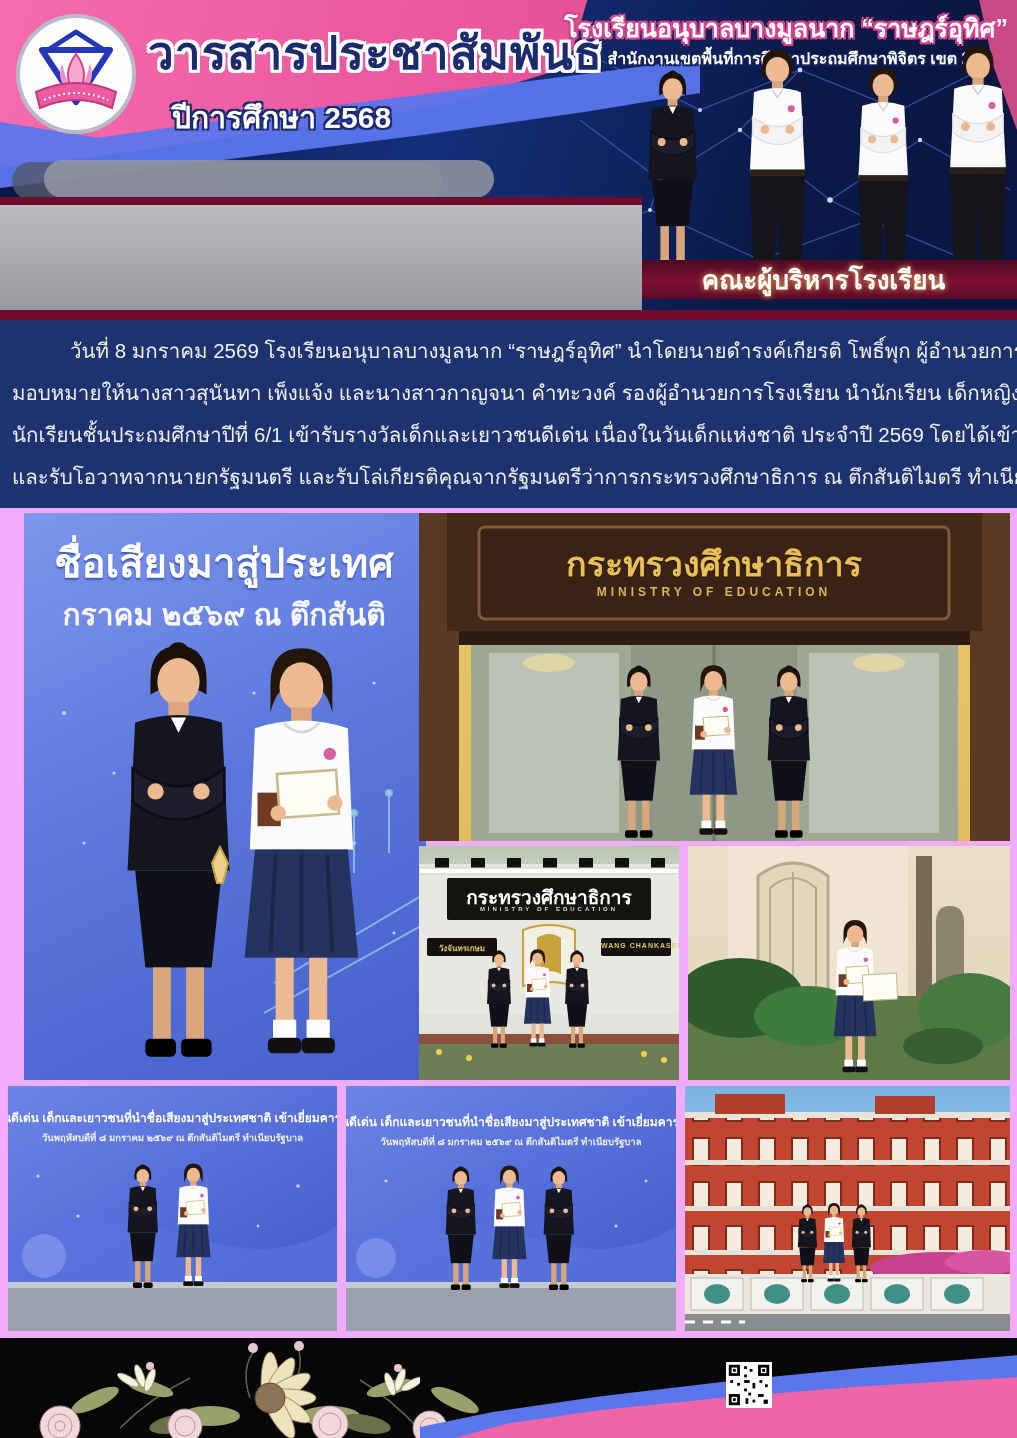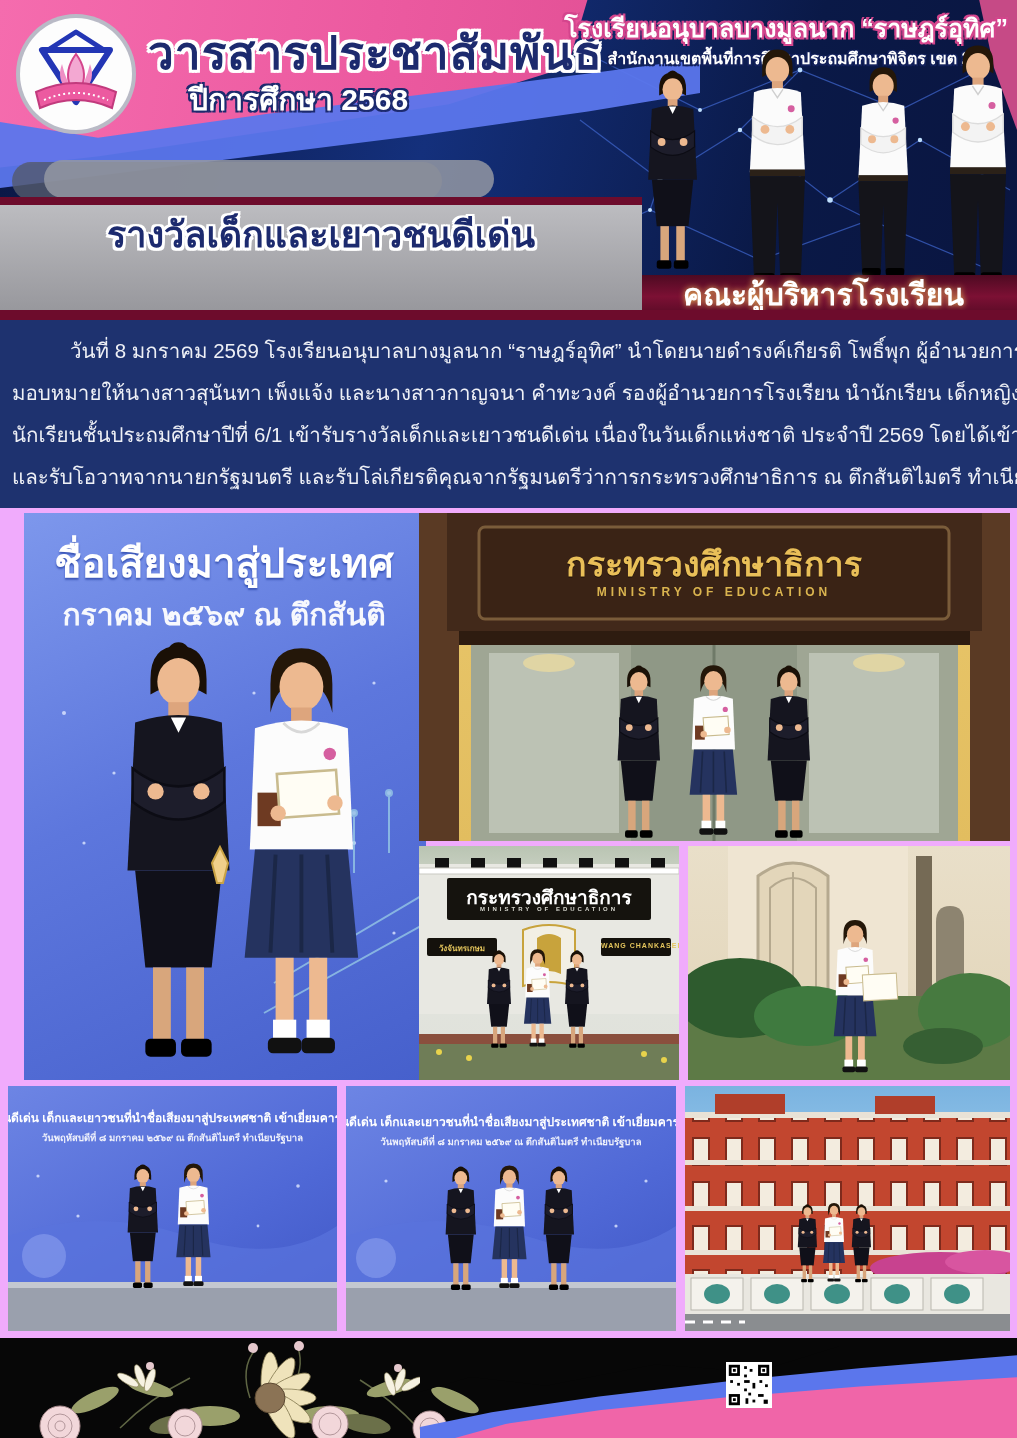--- a/index.html
+++ b/index.html
@@ -19,8 +19,8 @@
   .jtitle{left:148px;top:16px;width:478px;height:72px;font-size:46px;font-weight:800;color:#1c2a6e;
        text-shadow:-3px -3px 0 #fff,3px -3px 0 #fff,-3px 3px 0 #fff,3px 3px 0 #fff,0 -3px 0 #fff,0 3px 0 #fff,-3px 0 0 #fff,3px 0 0 #fff;
        letter-spacing:1px;white-space:nowrap;}
-  .jyear{left:172px;top:76px;font-size:30px;font-weight:800;color:#fff;white-space:nowrap;
-       text-shadow:-2px -2px 0 #1c2a6e,2px -2px 0 #1c2a6e,-2px 2px 0 #1c2a6e,2px 2px 0 #1c2a6e;margin-left:17px;}
+  .jyear{left:172px;top:94px;font-size:30px;font-weight:800;color:#fff;white-space:nowrap;
+       text-shadow:-2px -2px 0 #1c2a6e,2px -2px 0 #1c2a6e,-2px 2px 0 #1c2a6e,2px 2px 0 #1c2a6e;}
   .sname{left:560px;top:8px;width:452px;text-align:center;font-size:25px;font-weight:800;color:#fff;white-space:nowrap;
        text-shadow:-2px -2px 0 #d4458d,2px -2px 0 #d4458d,-2px 2px 0 #d4458d,2px 2px 0 #d4458d;}
   .sdist{left:566px;top:46px;width:446px;text-align:center;font-size:16px;font-weight:700;color:#fff;white-space:nowrap;

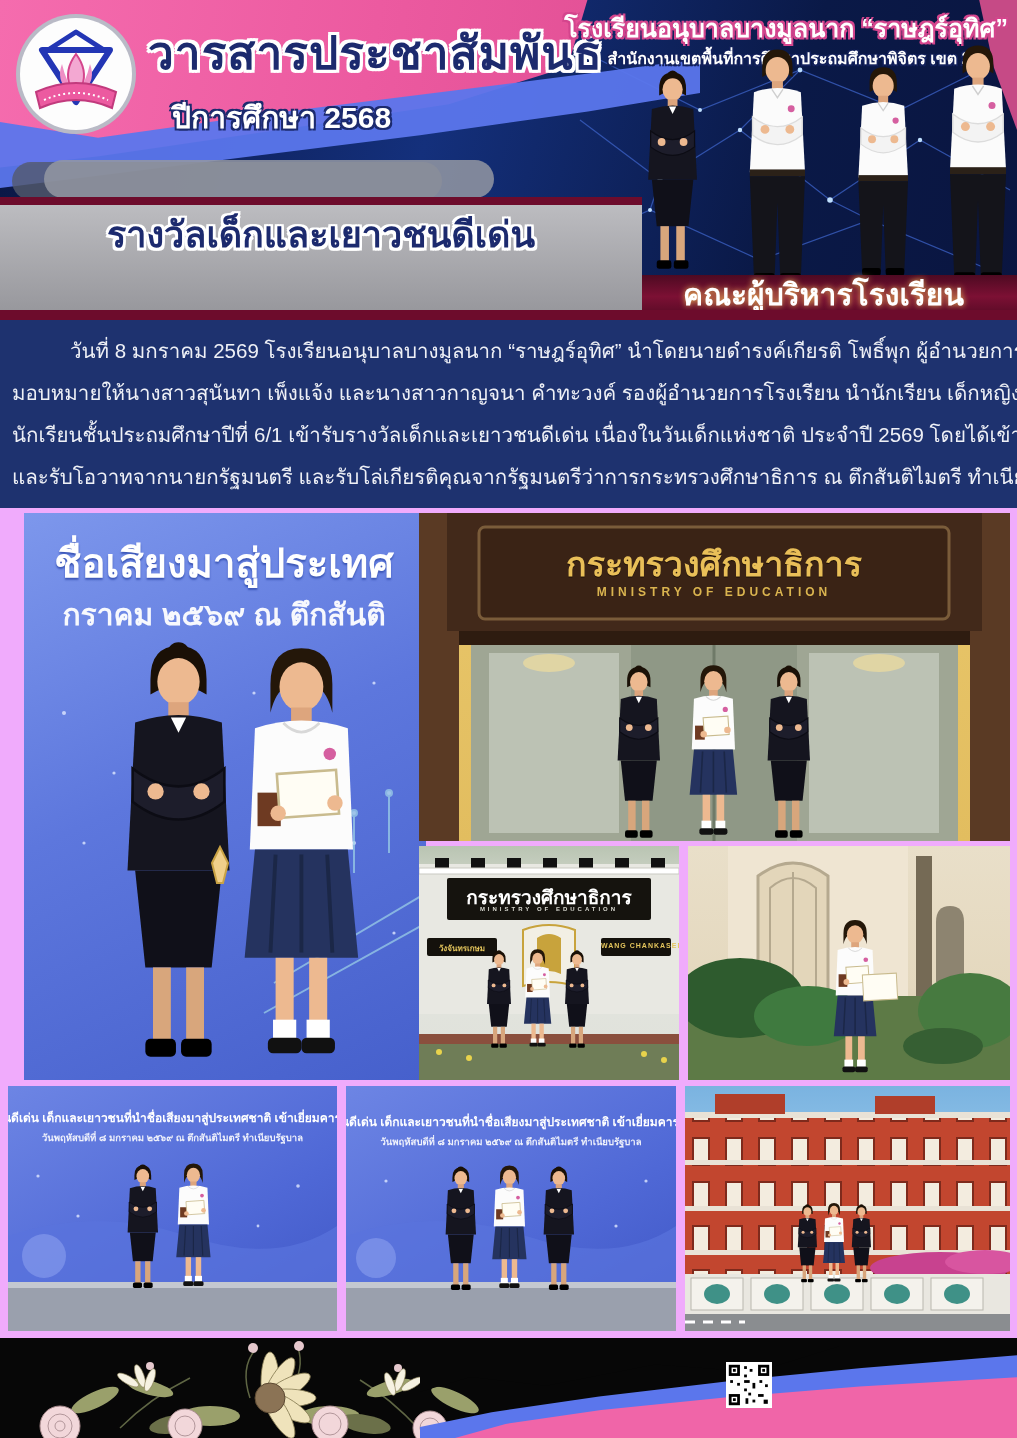--- a/index.html
+++ b/index.html
@@ -186,7 +186,6 @@
 
     <div class="abs maroon1"></div>
     <div class="abs graybox"></div>
-    <div class="hline" style="top:206px;">รางวัลเด็กและเยาวชนดีเด่น</div>
   </div>
 
   <div class="abs maroon2"></div>

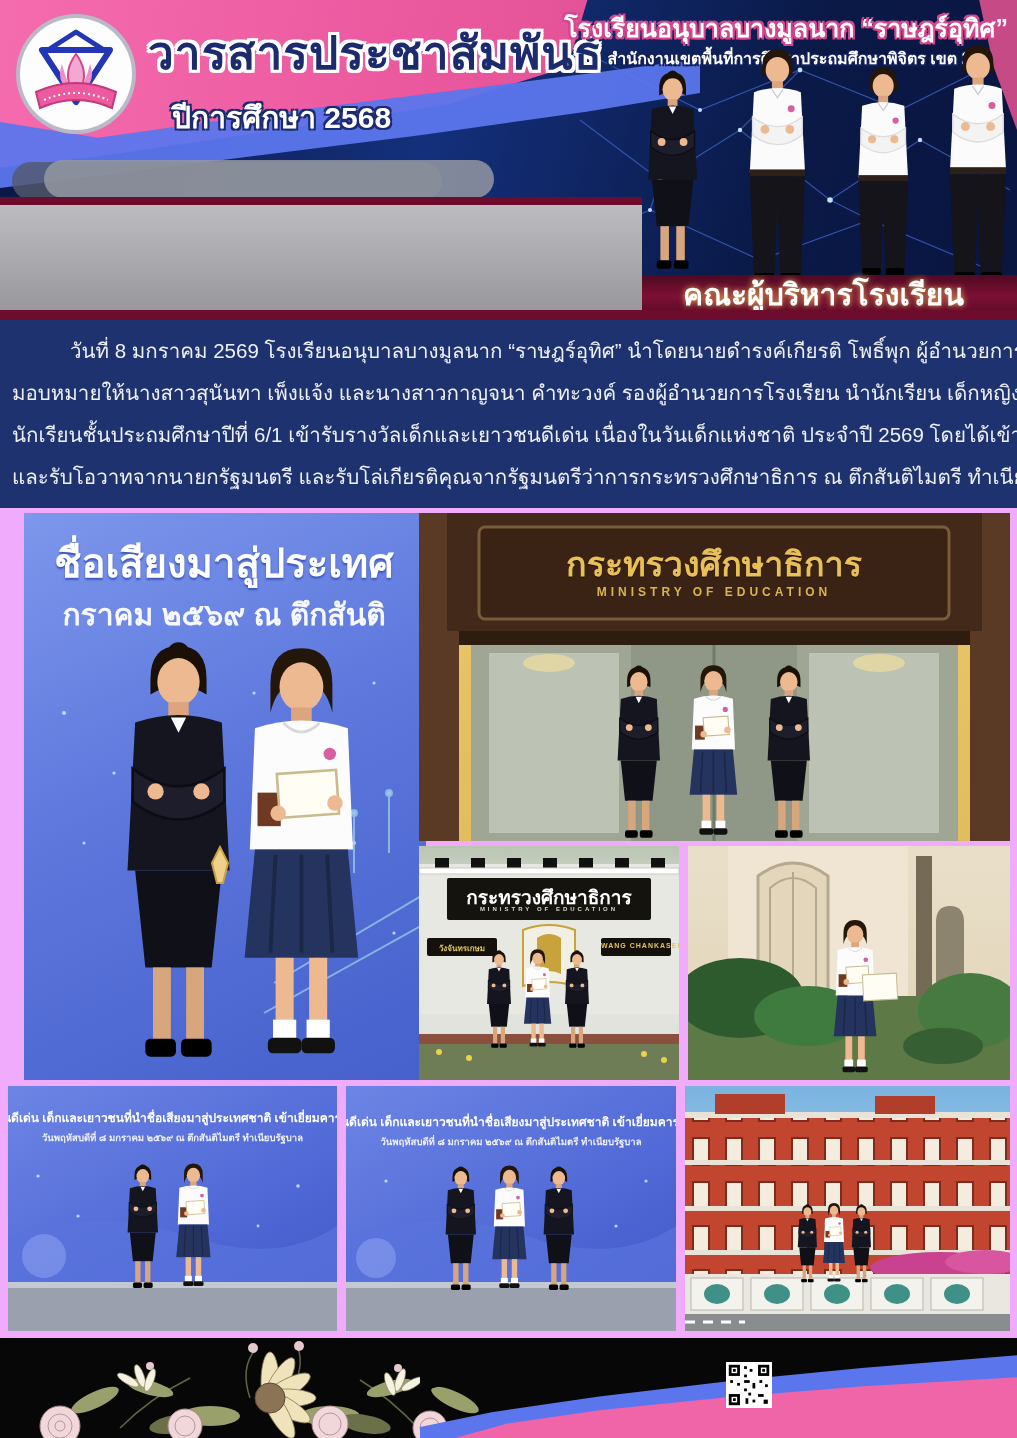--- a/index.html
+++ b/index.html
@@ -34,9 +34,9 @@
   .graybox{left:0;top:205px;width:642px;height:105px;background:linear-gradient(#bcbcc0,#98989d);}
   .hline{position:absolute;left:0;width:642px;text-align:center;font-size:36px;font-weight:800;color:#1c2a6e;white-space:nowrap;
        text-shadow:-2.5px -2.5px 0 #fff,2.5px -2.5px 0 #fff,-2.5px 2.5px 0 #fff,2.5px 2.5px 0 #fff,0 -2.5px 0 #fff,0 2.5px 0 #fff,-2.5px 0 0 #fff,2.5px 0 0 #fff;}
-  .staffcap{left:630px;top:275px;width:387px;height:39px;
+  .staffcap{left:630px;top:260px;width:387px;height:39px;
        background:linear-gradient(#4e0a22 0%,#7c1034 55%,#5c0b27 100%);
-       display:flex;align-items:center;justify-content:center;font-size:30px;font-weight:800;color:#fff;white-space:nowrap;
+       display:flex;align-items:center;justify-content:center;font-size:26px;font-weight:800;color:#fff;white-space:nowrap;
        text-shadow:0 0 6px #f3c05a;}
   .maroon2{left:0;top:310px;width:1017px;height:10px;background:#6d0c2c;}
   

